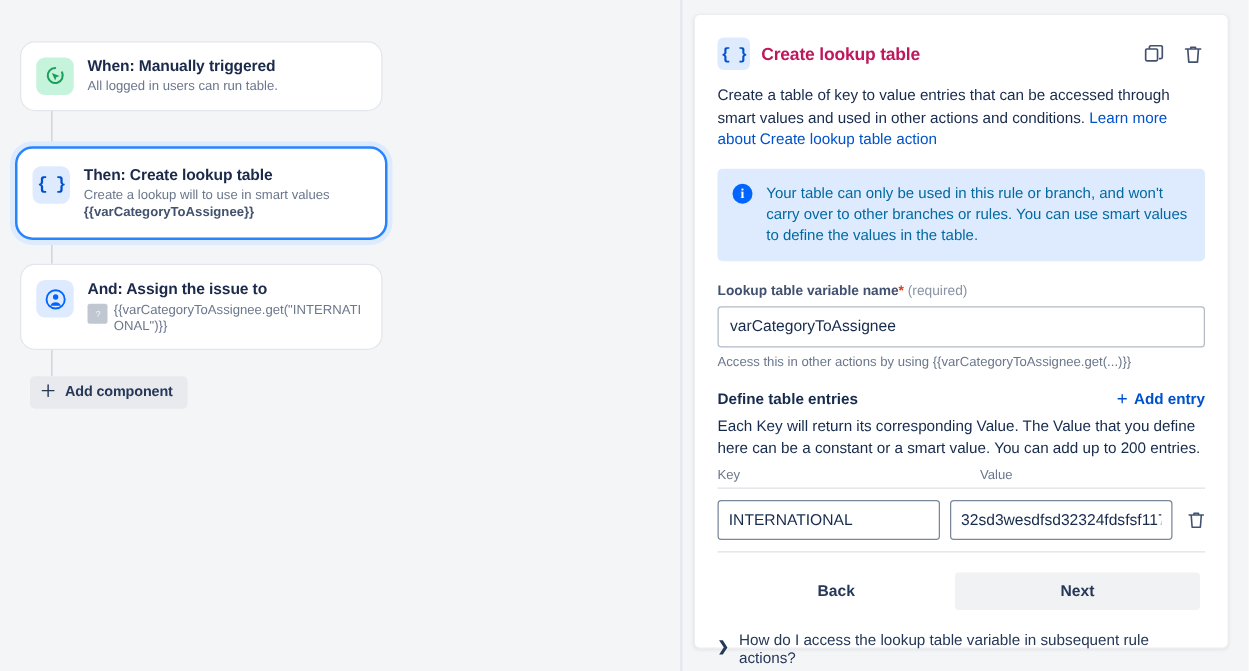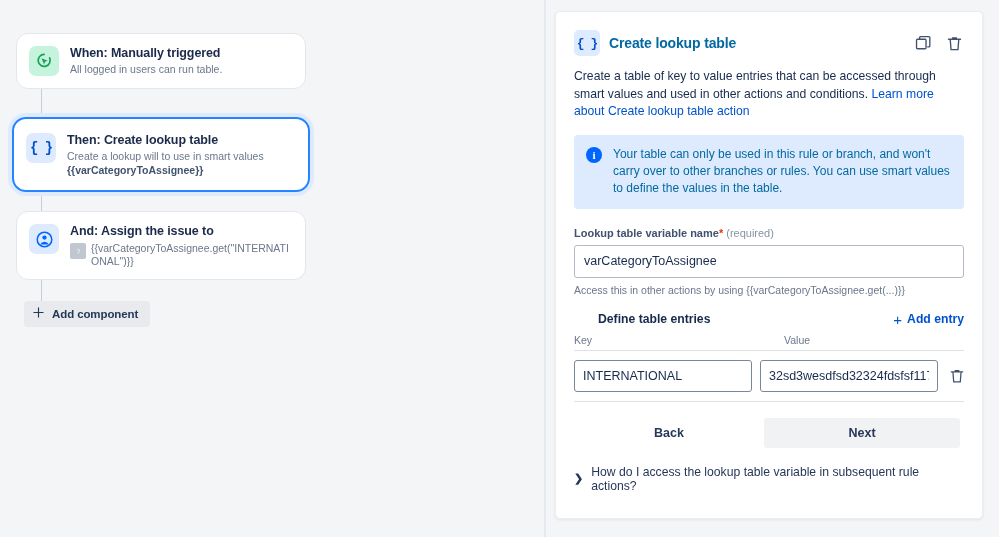--- a/index.html
+++ b/index.html
@@ -165,7 +165,7 @@
   .panel-title {
     font-size: 14px;
     font-weight: bold;
-    color: #0369a1;
+    color: #be185d;
     letter-spacing: -0.15px;
     flex: 1 1 auto;
   }

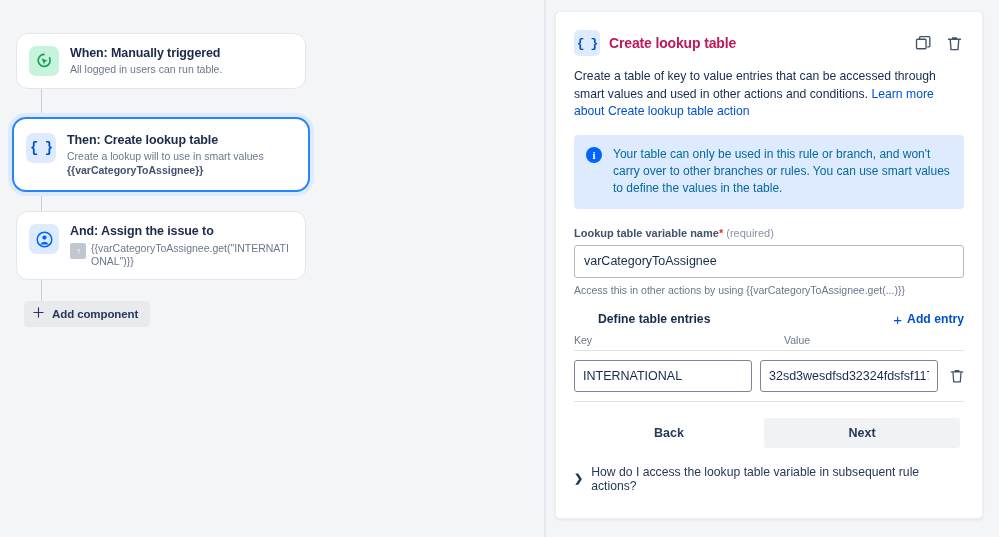--- a/index.html
+++ b/index.html
@@ -257,7 +257,6 @@
     font-size: 12.2px;
     font-weight: bold;
     color: #172b4d;
-    margin-left: 24px;
   }
   .add-entry {
     background: none; border: none; padding: 0;

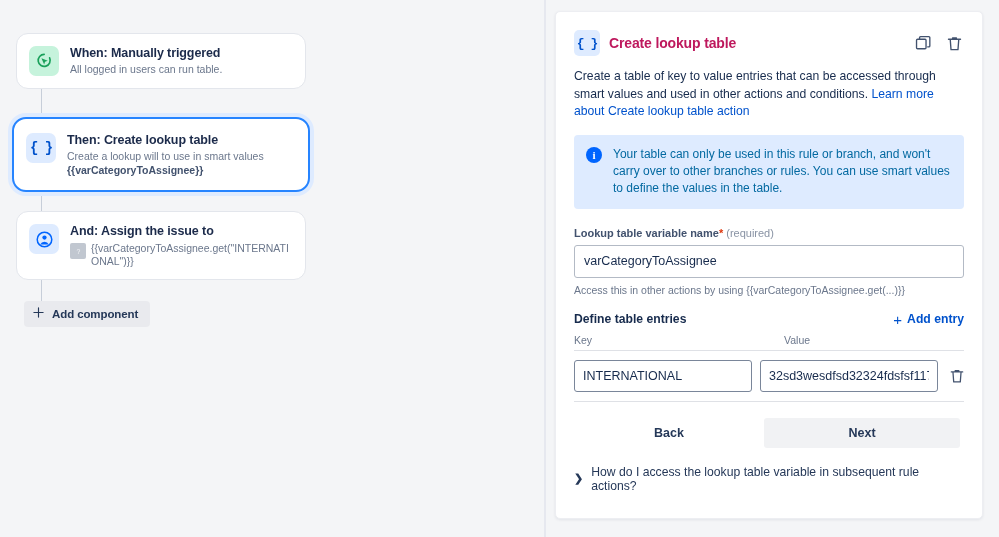--- a/index.html
+++ b/index.html
@@ -490,6 +490,7 @@
       </button>
     </div>
 
+    <div class="section-desc">Each Key will return its corresponding Value. The Value that you define here can be a constant or a smart value. You can add up to 200 entries.</div>
 
     <div class="kv-headers">
       <div class="h-key">Key</div>

